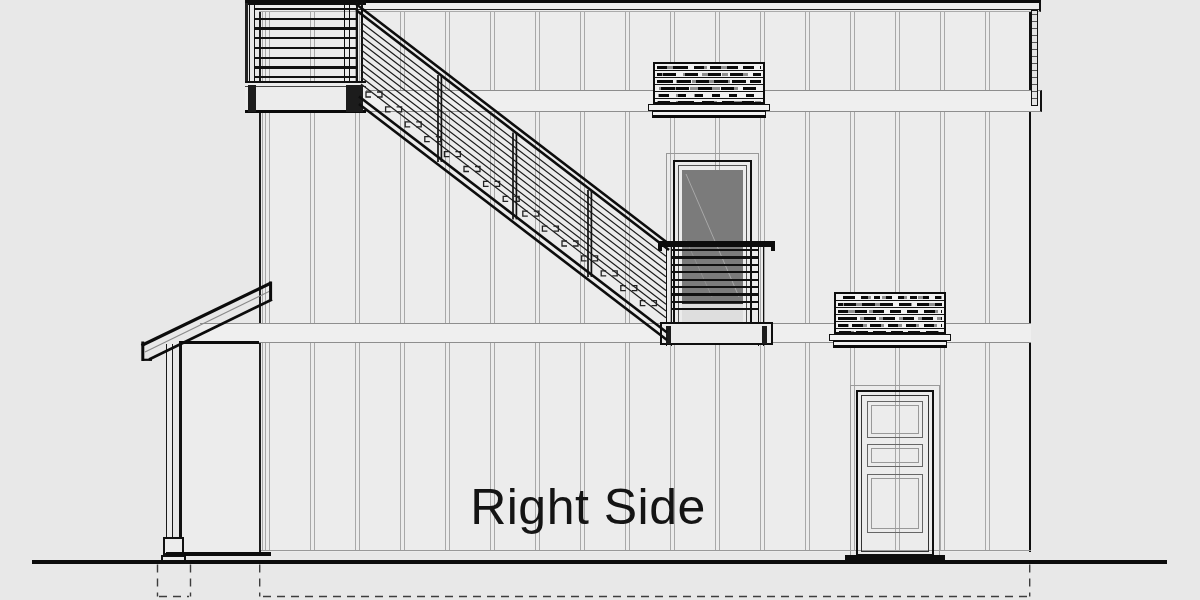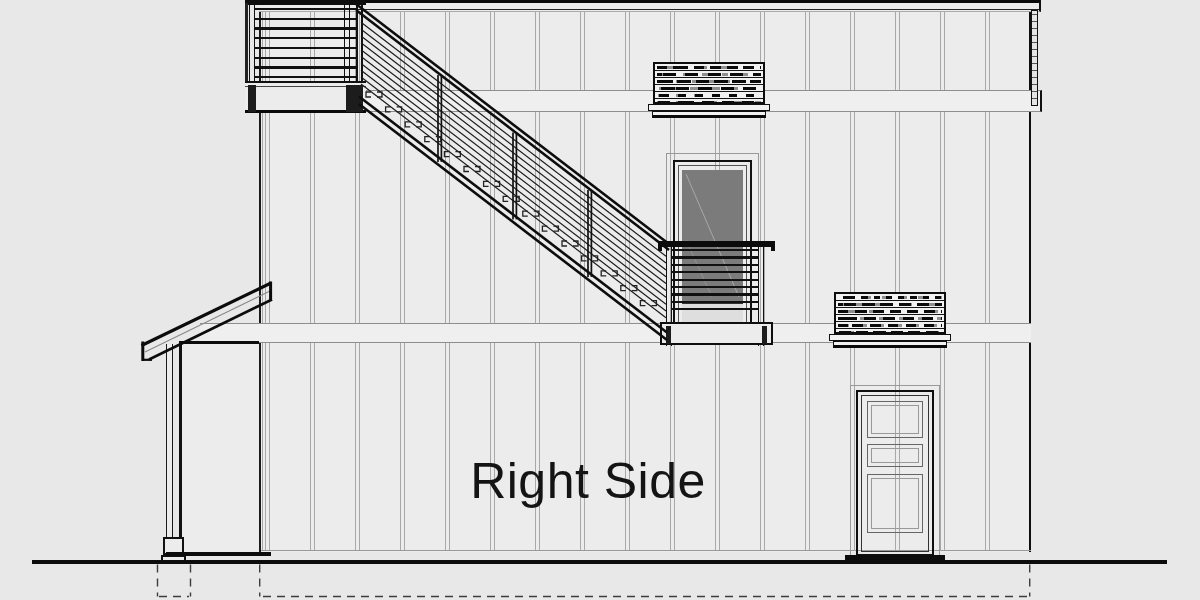--- a/index.html
+++ b/index.html
@@ -78,7 +78,7 @@
   .threshold{left:-5px;top:170px;width:100px;height:6px;background:#0c0c0c;}
 
   .ground{left:32px;top:560px;width:1135px;height:3.6px;background:#0c0c0c;}
-  .label{left:453px;top:452px;width:270px;height:62px;font-size:50px;color:#141414;
+  .label{left:453px;top:478px;width:270px;height:62px;font-size:50px;color:#141414;
          text-align:center;letter-spacing:0.5px;white-space:nowrap;}
   .overlay{left:0;top:0;width:1200px;height:600px;pointer-events:none;}
   .rail-line{position:absolute;left:0;background:#111;}

